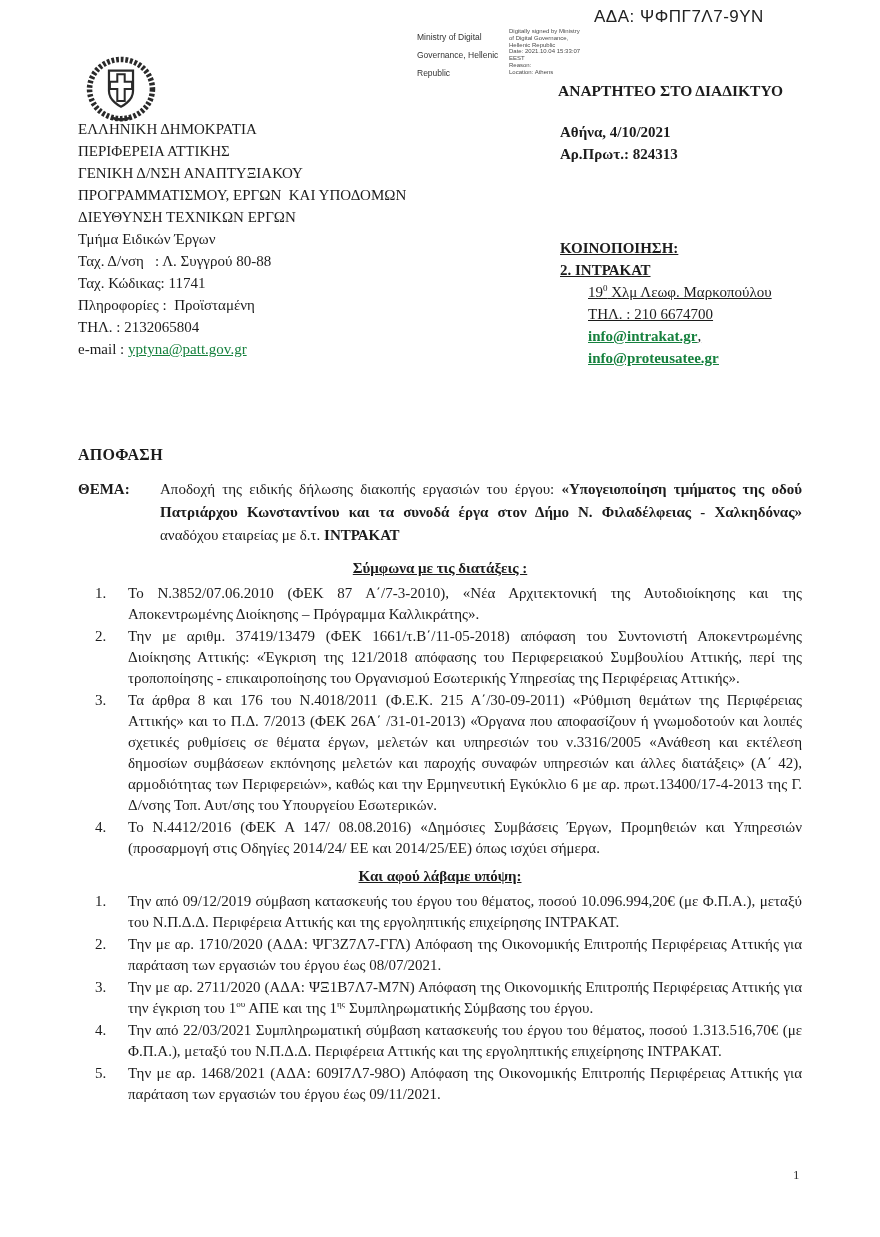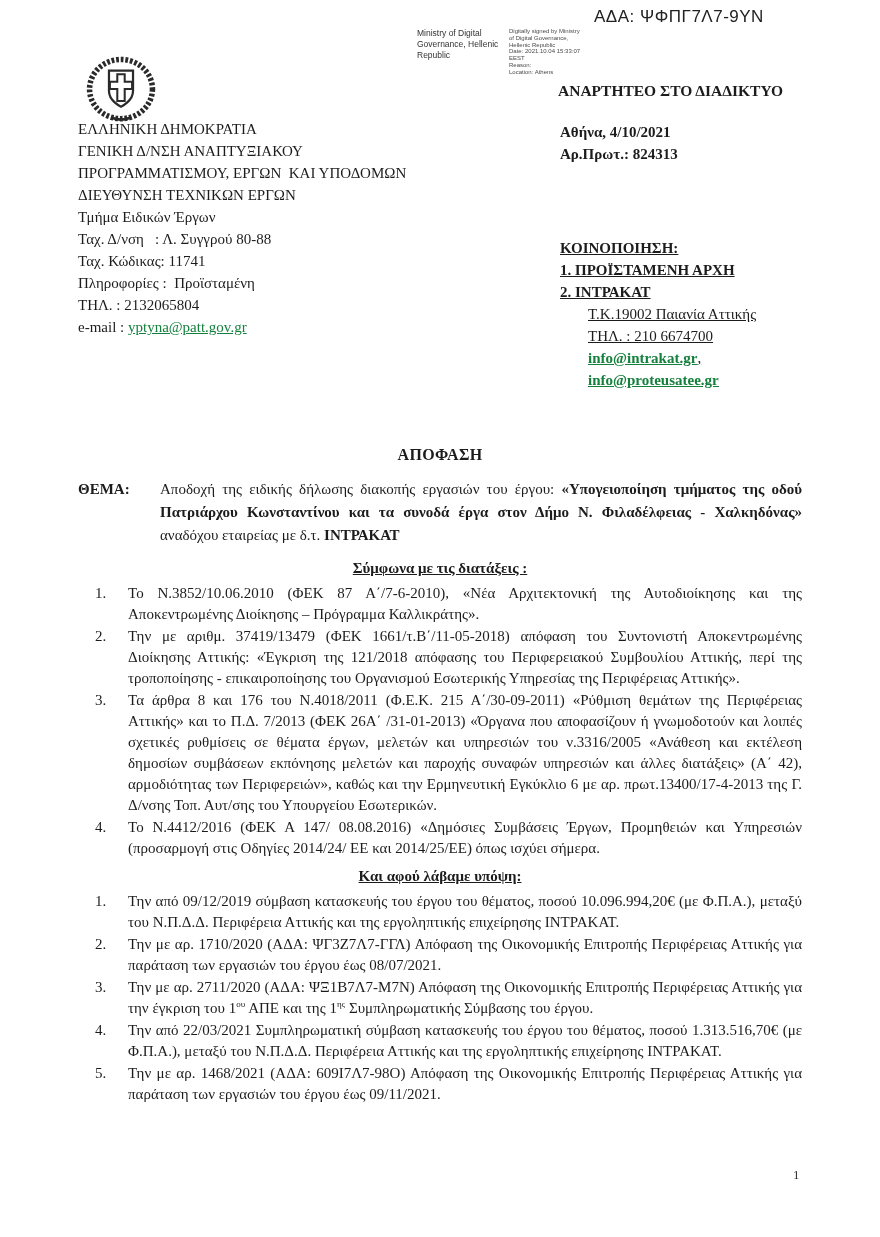--- a/index.html
+++ b/index.html
@@ -18,7 +18,7 @@
 
   
   .sig{left:417px;top:28px;display:flex;gap:6px;}
-  .sig-ministry{width:86px;font-size:8.5px;line-height:11px;color:#333;}
+  .sig-ministry{width:86px;font-size:8.5px;line-height:18px;color:#333;}
   .sig-details{width:92px;font-size:6px;line-height:6.8px;color:#4a4a4a;}
 
   .anartiteo{left:558px;top:82px;font-size:15.5px;}

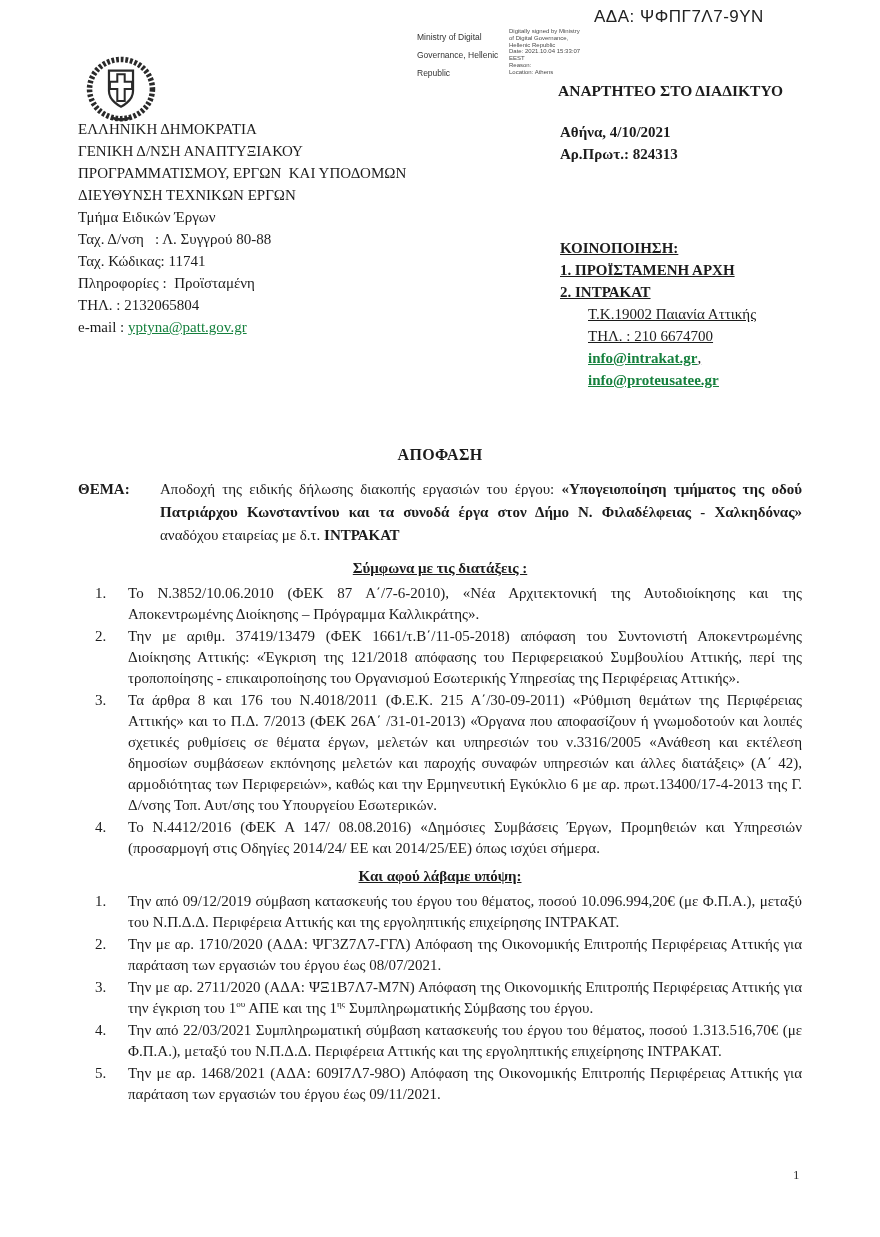--- a/index.html
+++ b/index.html
@@ -86,6 +86,7 @@
 
   <div class="abs sender">
     <div class="org pre">ΕΛΛΗΝΙΚΗ ΔΗΜΟΚΡΑΤΙΑ</div>
+    <div class="org pre">ΠΕΡΙΦΕΡΕΙΑ ΑΤΤΙΚΗΣ</div>
     <div class="org pre">ΓΕΝΙΚΗ Δ/ΝΣΗ ΑΝΑΠΤΥΞΙΑΚΟΥ</div>
     <div class="org pre">ΠΡΟΓΡΑΜΜΑΤΙΣΜΟΥ, ΕΡΓΩΝ  ΚΑΙ ΥΠΟΔΟΜΩΝ</div>
     <div class="org pre">ΔΙΕΥΘΥΝΣΗ ΤΕΧΝΙΚΩΝ ΕΡΓΩΝ</div>

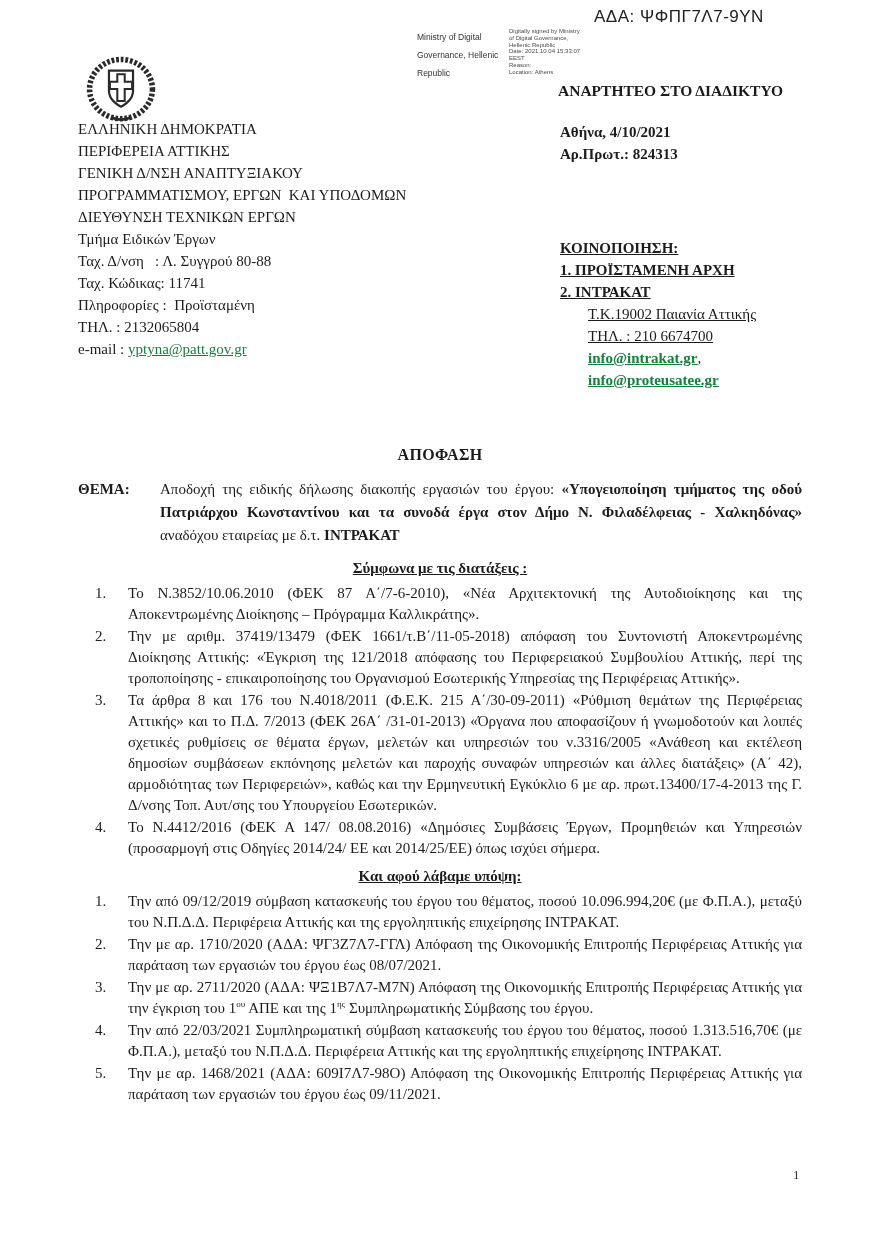--- a/index.html
+++ b/index.html
@@ -107,7 +107,6 @@
 
   <div class="abs recipients b">
     <div>ΚΟΙΝΟΠΟΙΗΣΗ:</div>
-    <div>1. ΠΡΟΪΣΤΑΜΕΝΗ ΑΡΧΗ</div>
     <div>2. ΙΝΤΡΑΚΑΤ</div>
     <div class="rec-sub">Τ.Κ.19002 Παιανία Αττικής</div>
     <div class="rec-sub">ΤΗΛ. : 210 6674700</div>

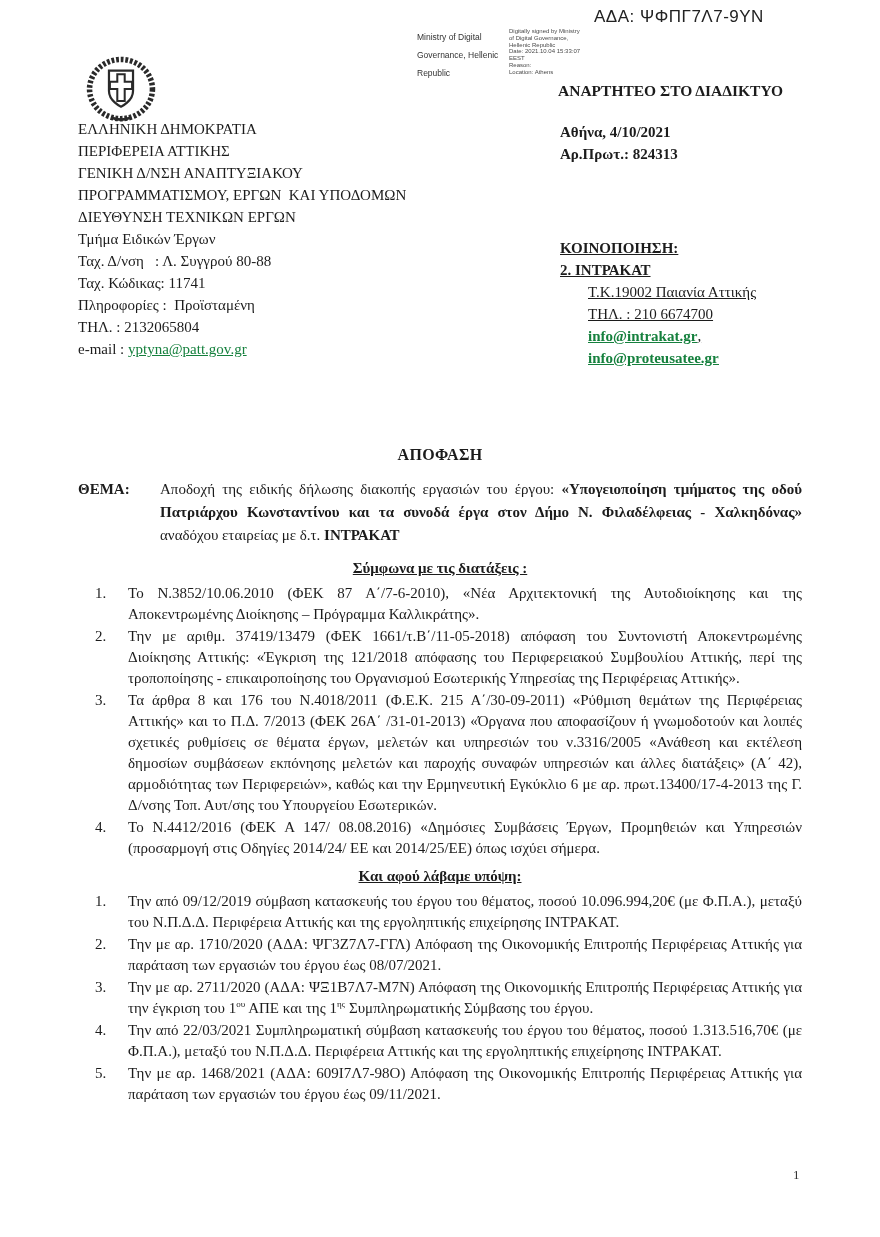--- a/index.html
+++ b/index.html
@@ -108,6 +108,7 @@
   <div class="abs recipients b">
     <div>ΚΟΙΝΟΠΟΙΗΣΗ:</div>
     <div>2. ΙΝΤΡΑΚΑΤ</div>
+    <div class="rec-sub"><span>19</span><sup class="sp">0</sup><span> Χλμ Λεωφ. Μαρκοπούλου</span></div>
     <div class="rec-sub">Τ.Κ.19002 Παιανία Αττικής</div>
     <div class="rec-sub">ΤΗΛ. : 210 6674700</div>
     <div class="rec-mail"><a class="link b">info@intrakat.gr</a><span>,</span></div>

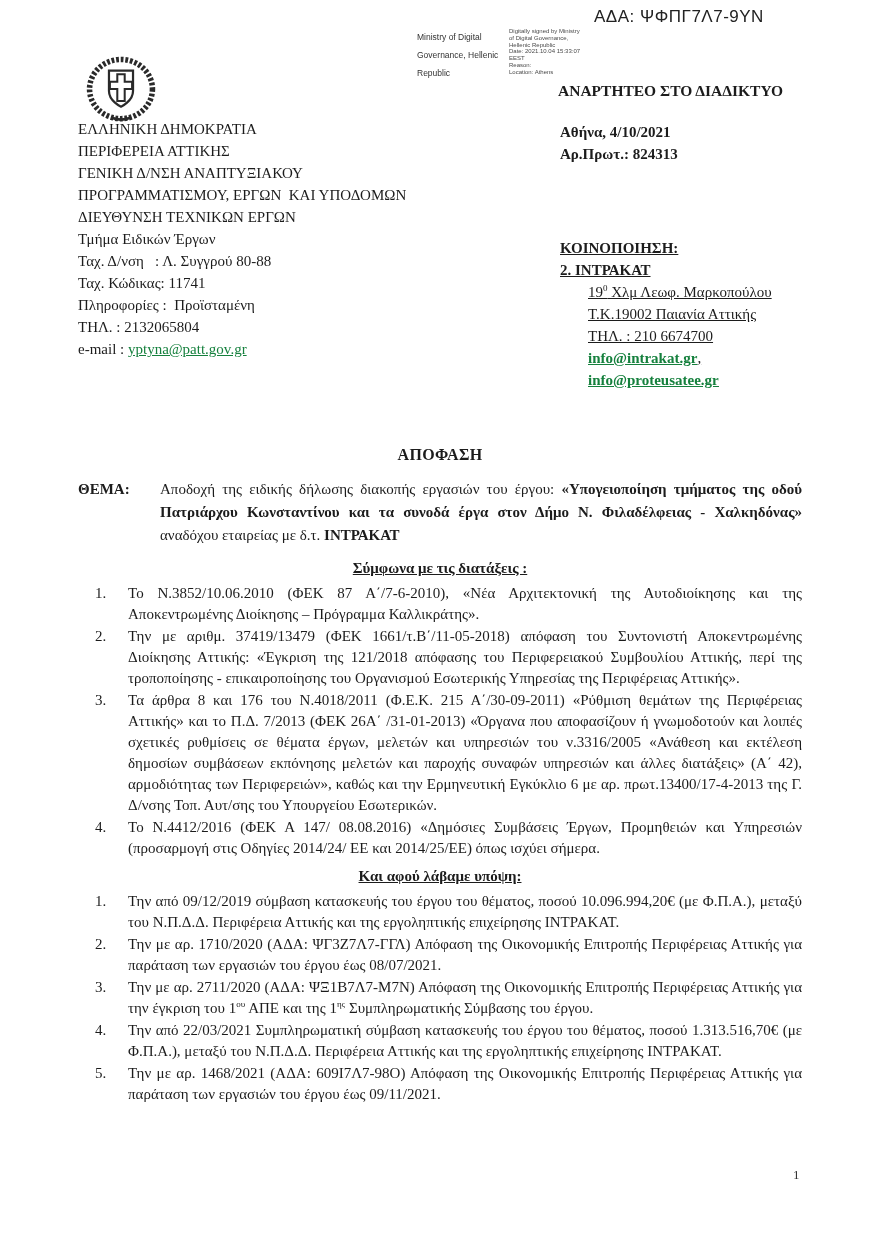--- a/index.html
+++ b/index.html
@@ -109,7 +109,6 @@
     <div>ΚΟΙΝΟΠΟΙΗΣΗ:</div>
     <div>2. ΙΝΤΡΑΚΑΤ</div>
     <div class="rec-sub"><span>19</span><sup class="sp">0</sup><span> Χλμ Λεωφ. Μαρκοπούλου</span></div>
-    <div class="rec-sub">Τ.Κ.19002 Παιανία Αττικής</div>
     <div class="rec-sub">ΤΗΛ. : 210 6674700</div>
     <div class="rec-mail"><a class="link b">info@intrakat.gr</a><span>,</span></div>
     <div class="rec-mail"><a class="link b">info@proteusatee.gr</a></div>

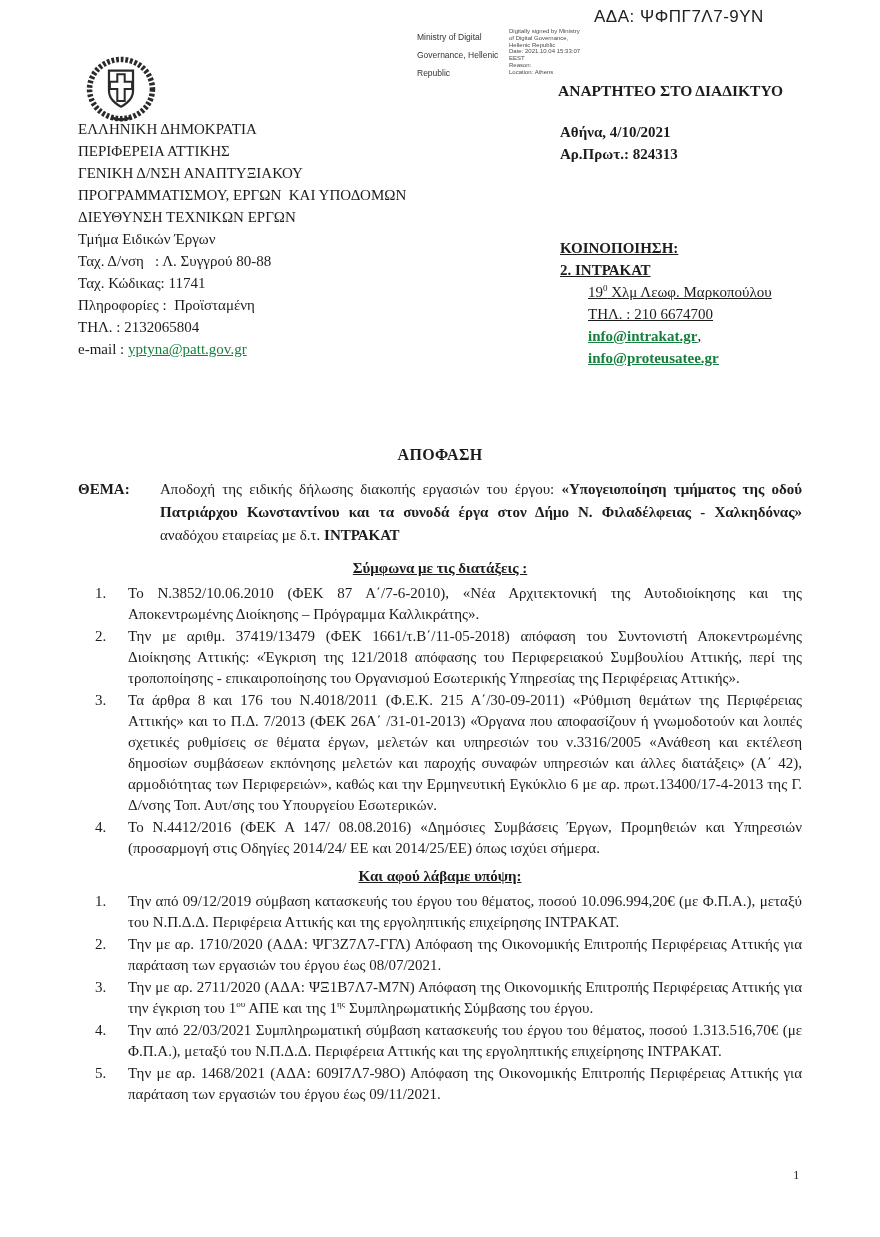--- a/index.html
+++ b/index.html
@@ -43,7 +43,7 @@
 
   
   .main{left:78px;top:446px;width:724px;font-size:15px;}
-  .decision-title{text-align:center;font-weight:bold;font-size:16px;margin:0 0 14px 0;letter-spacing:.3px;}
+  .decision-title{font-weight:bold;font-size:16px;margin:0 0 14px 0;letter-spacing:.3px;}
   .thema{display:flex;margin-bottom:10px;line-height:23px;}
   .thema-label{width:82px;flex-shrink:0;font-weight:bold;}
   .thema-text{flex:1;text-align:justify;}

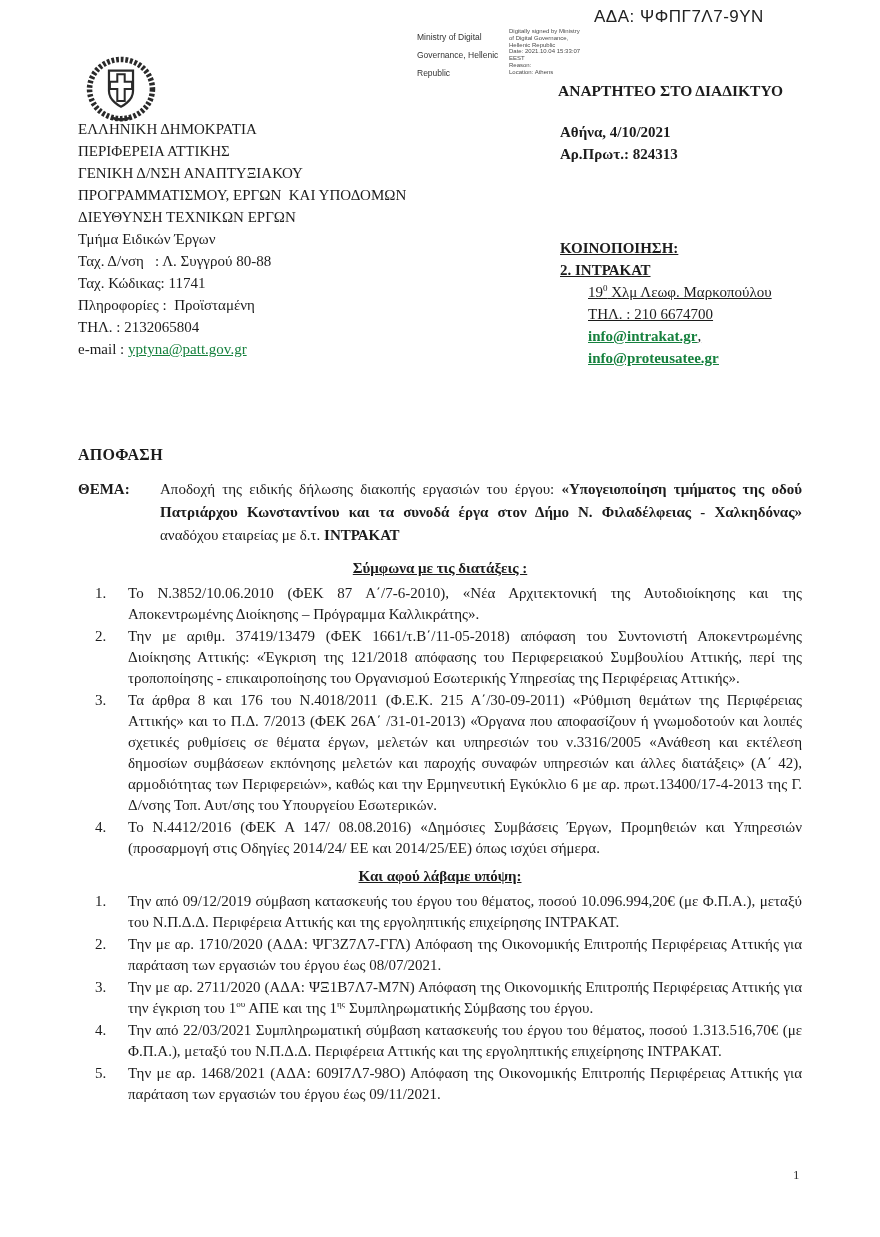--- a/index.html
+++ b/index.html
@@ -128,7 +128,7 @@
     <div class="list">
       <div class="li">
         <span class="num">1.</span>
-        <span class="txt">Το Ν.3852/10.06.2010 (ΦΕΚ 87 Α΄/7-6-2010), «Νέα Αρχιτεκτονική της Αυτοδιοίκησης και της Αποκεντρωμένης Διοίκησης – Πρόγραμμα Καλλικράτης».</span>
+        <span class="txt">Το Ν.3852/07.06.2010 (ΦΕΚ 87 Α΄/7-3-2010), «Νέα Αρχιτεκτονική της Αυτοδιοίκησης και της Αποκεντρωμένης Διοίκησης – Πρόγραμμα Καλλικράτης».</span>
       </div>
       <div class="li">
         <span class="num">2.</span>

